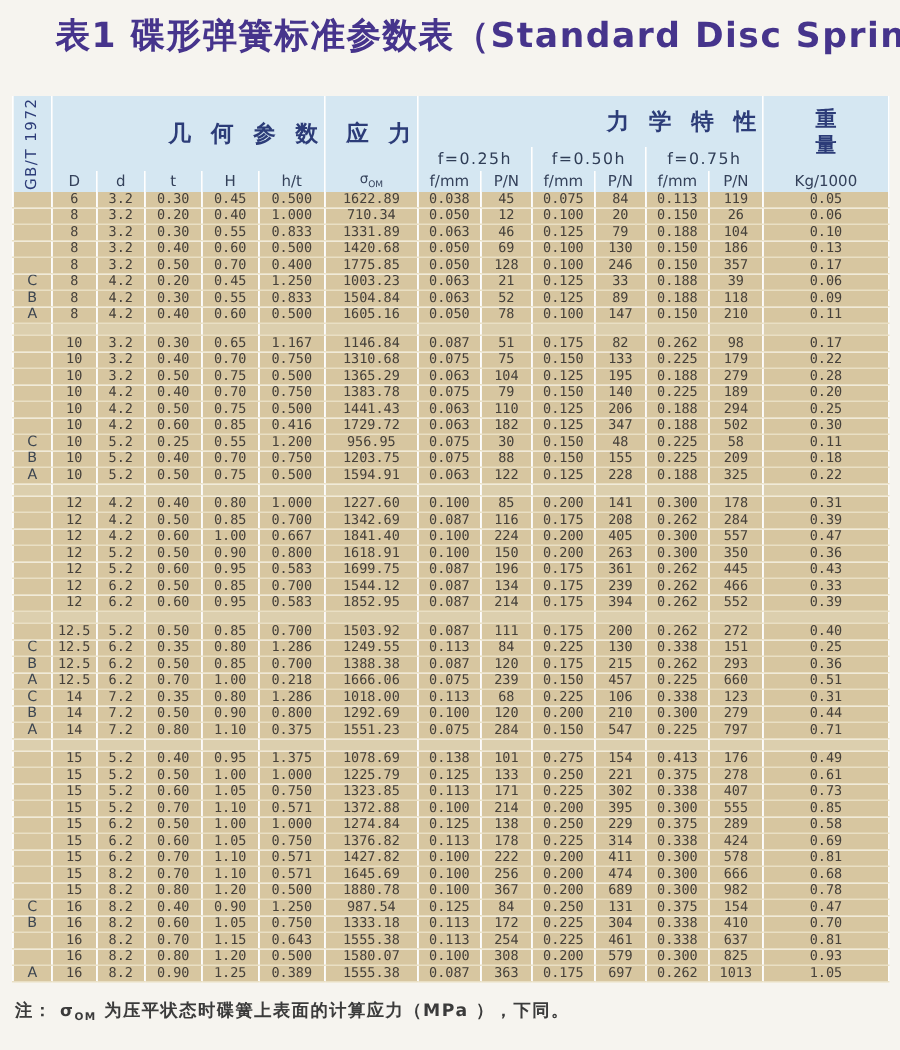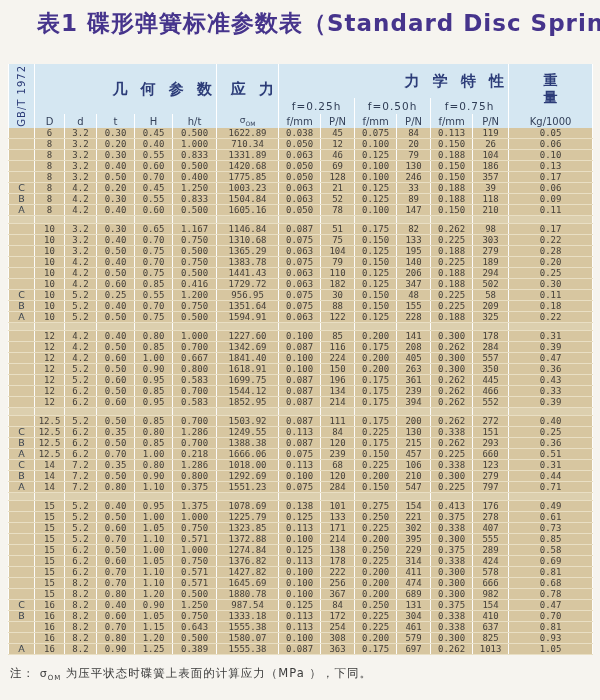--- a/index.html
+++ b/index.html
@@ -288,7 +288,7 @@
           <td>0.150</td>
           <td>133</td>
           <td>0.225</td>
-          <td>303</td>
+          <td>179</td>
           <td>0.22</td>
         </tr>
         <tr>

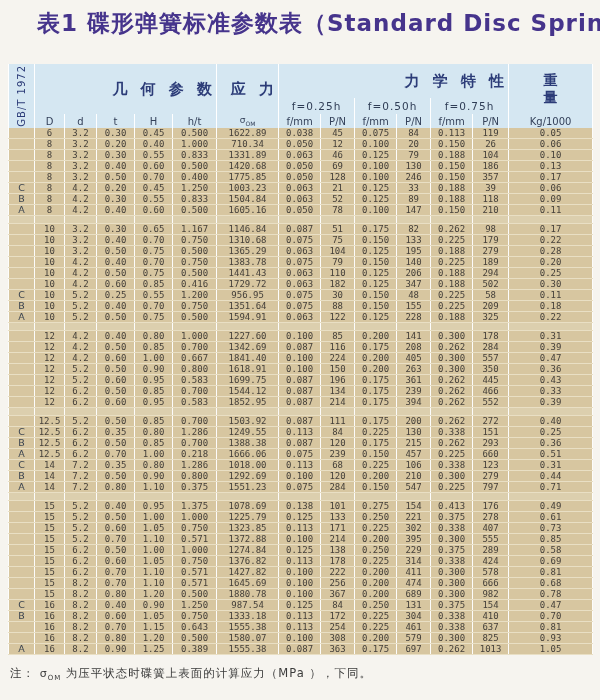--- a/index.html
+++ b/index.html
@@ -378,7 +378,7 @@
           <td>0.40</td>
           <td>0.70</td>
           <td>0.750</td>
-          <td>1351.64</td>
+          <td>1203.75</td>
           <td>0.075</td>
           <td>88</td>
           <td>0.150</td>

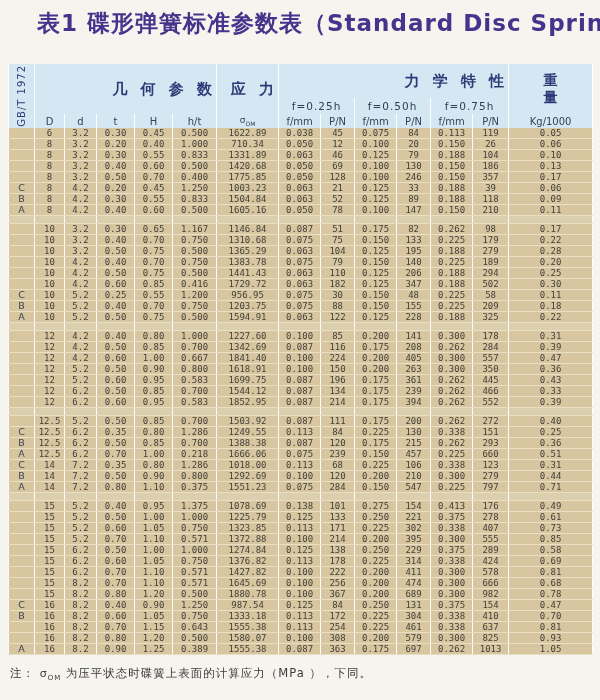--- a/index.html
+++ b/index.html
@@ -45,7 +45,7 @@
   tbody tr.gap td{height:7px;background:#dccfae;}
   .footnote{
     position:absolute;left:10px;top:666px;
-    font-size:11.5px;color:#3b3b3b;letter-spacing:1px;white-space:nowrap;
+    font-size:11.5px;color:#3b3b3b;letter-spacing:1px;white-space:nowrap;font-weight:bold;
   }
   .footnote .sig{font-size:11px;}
   .footnote sub{font-size:7px;}

